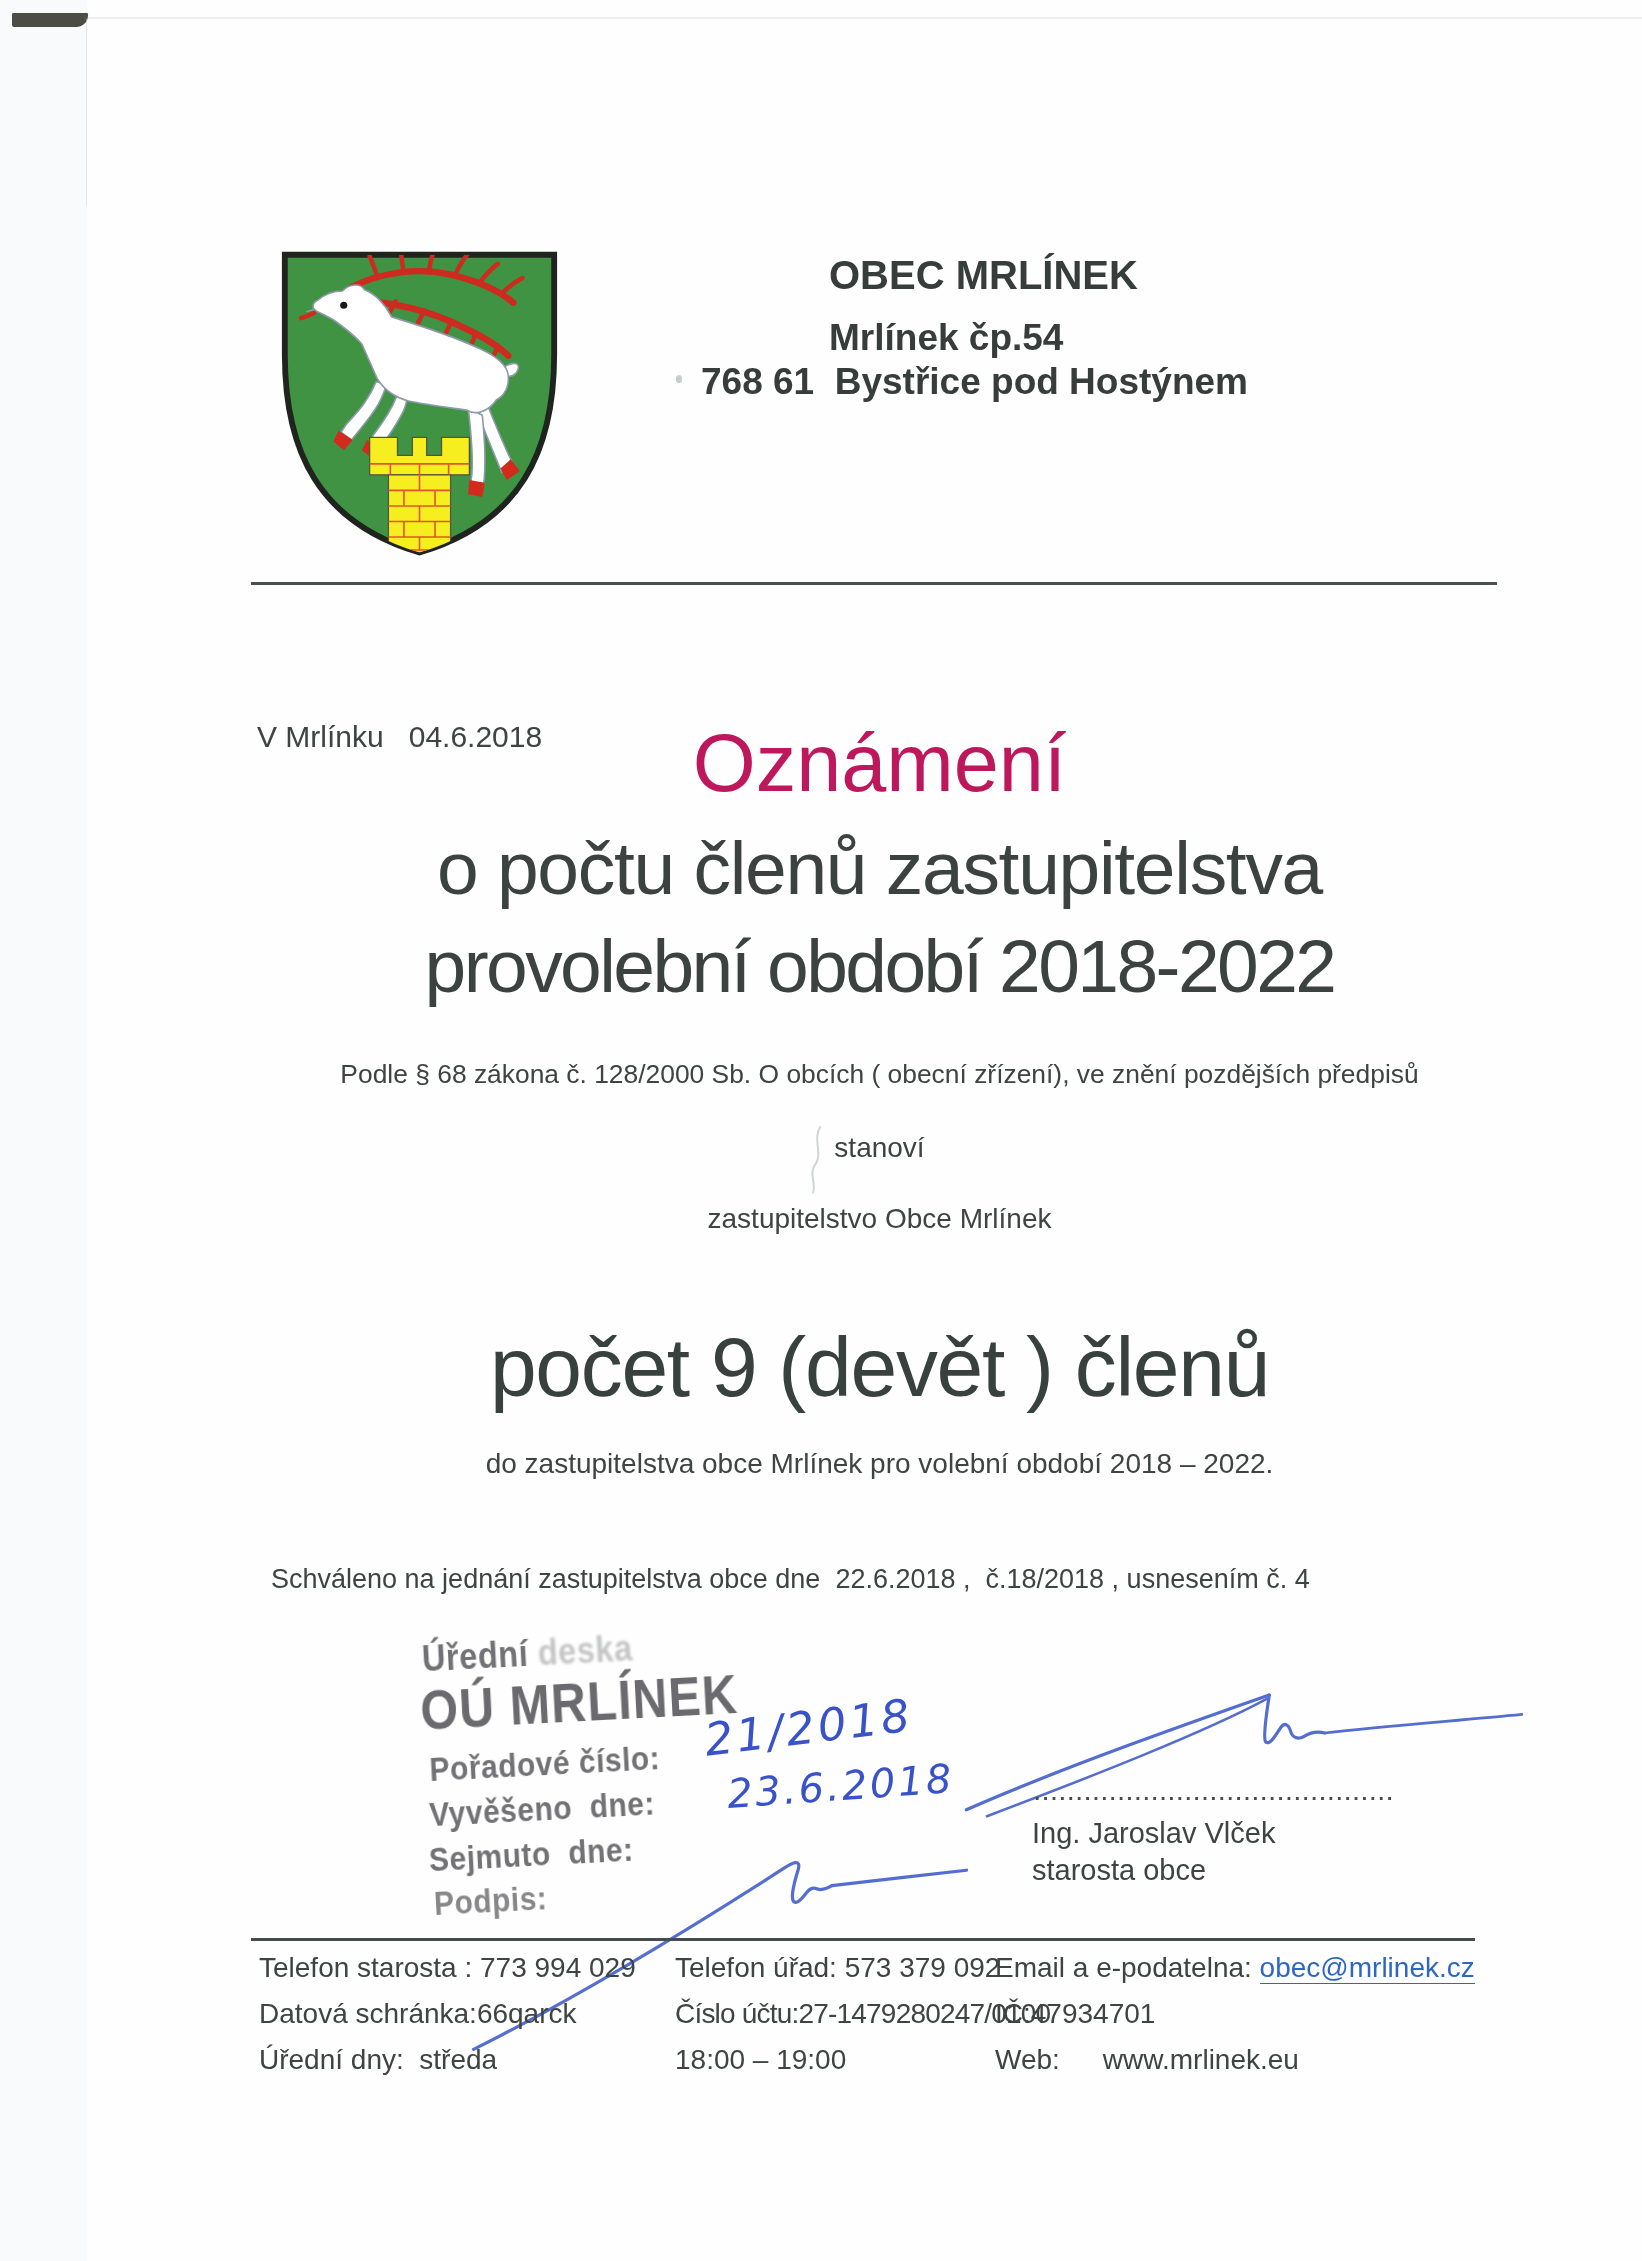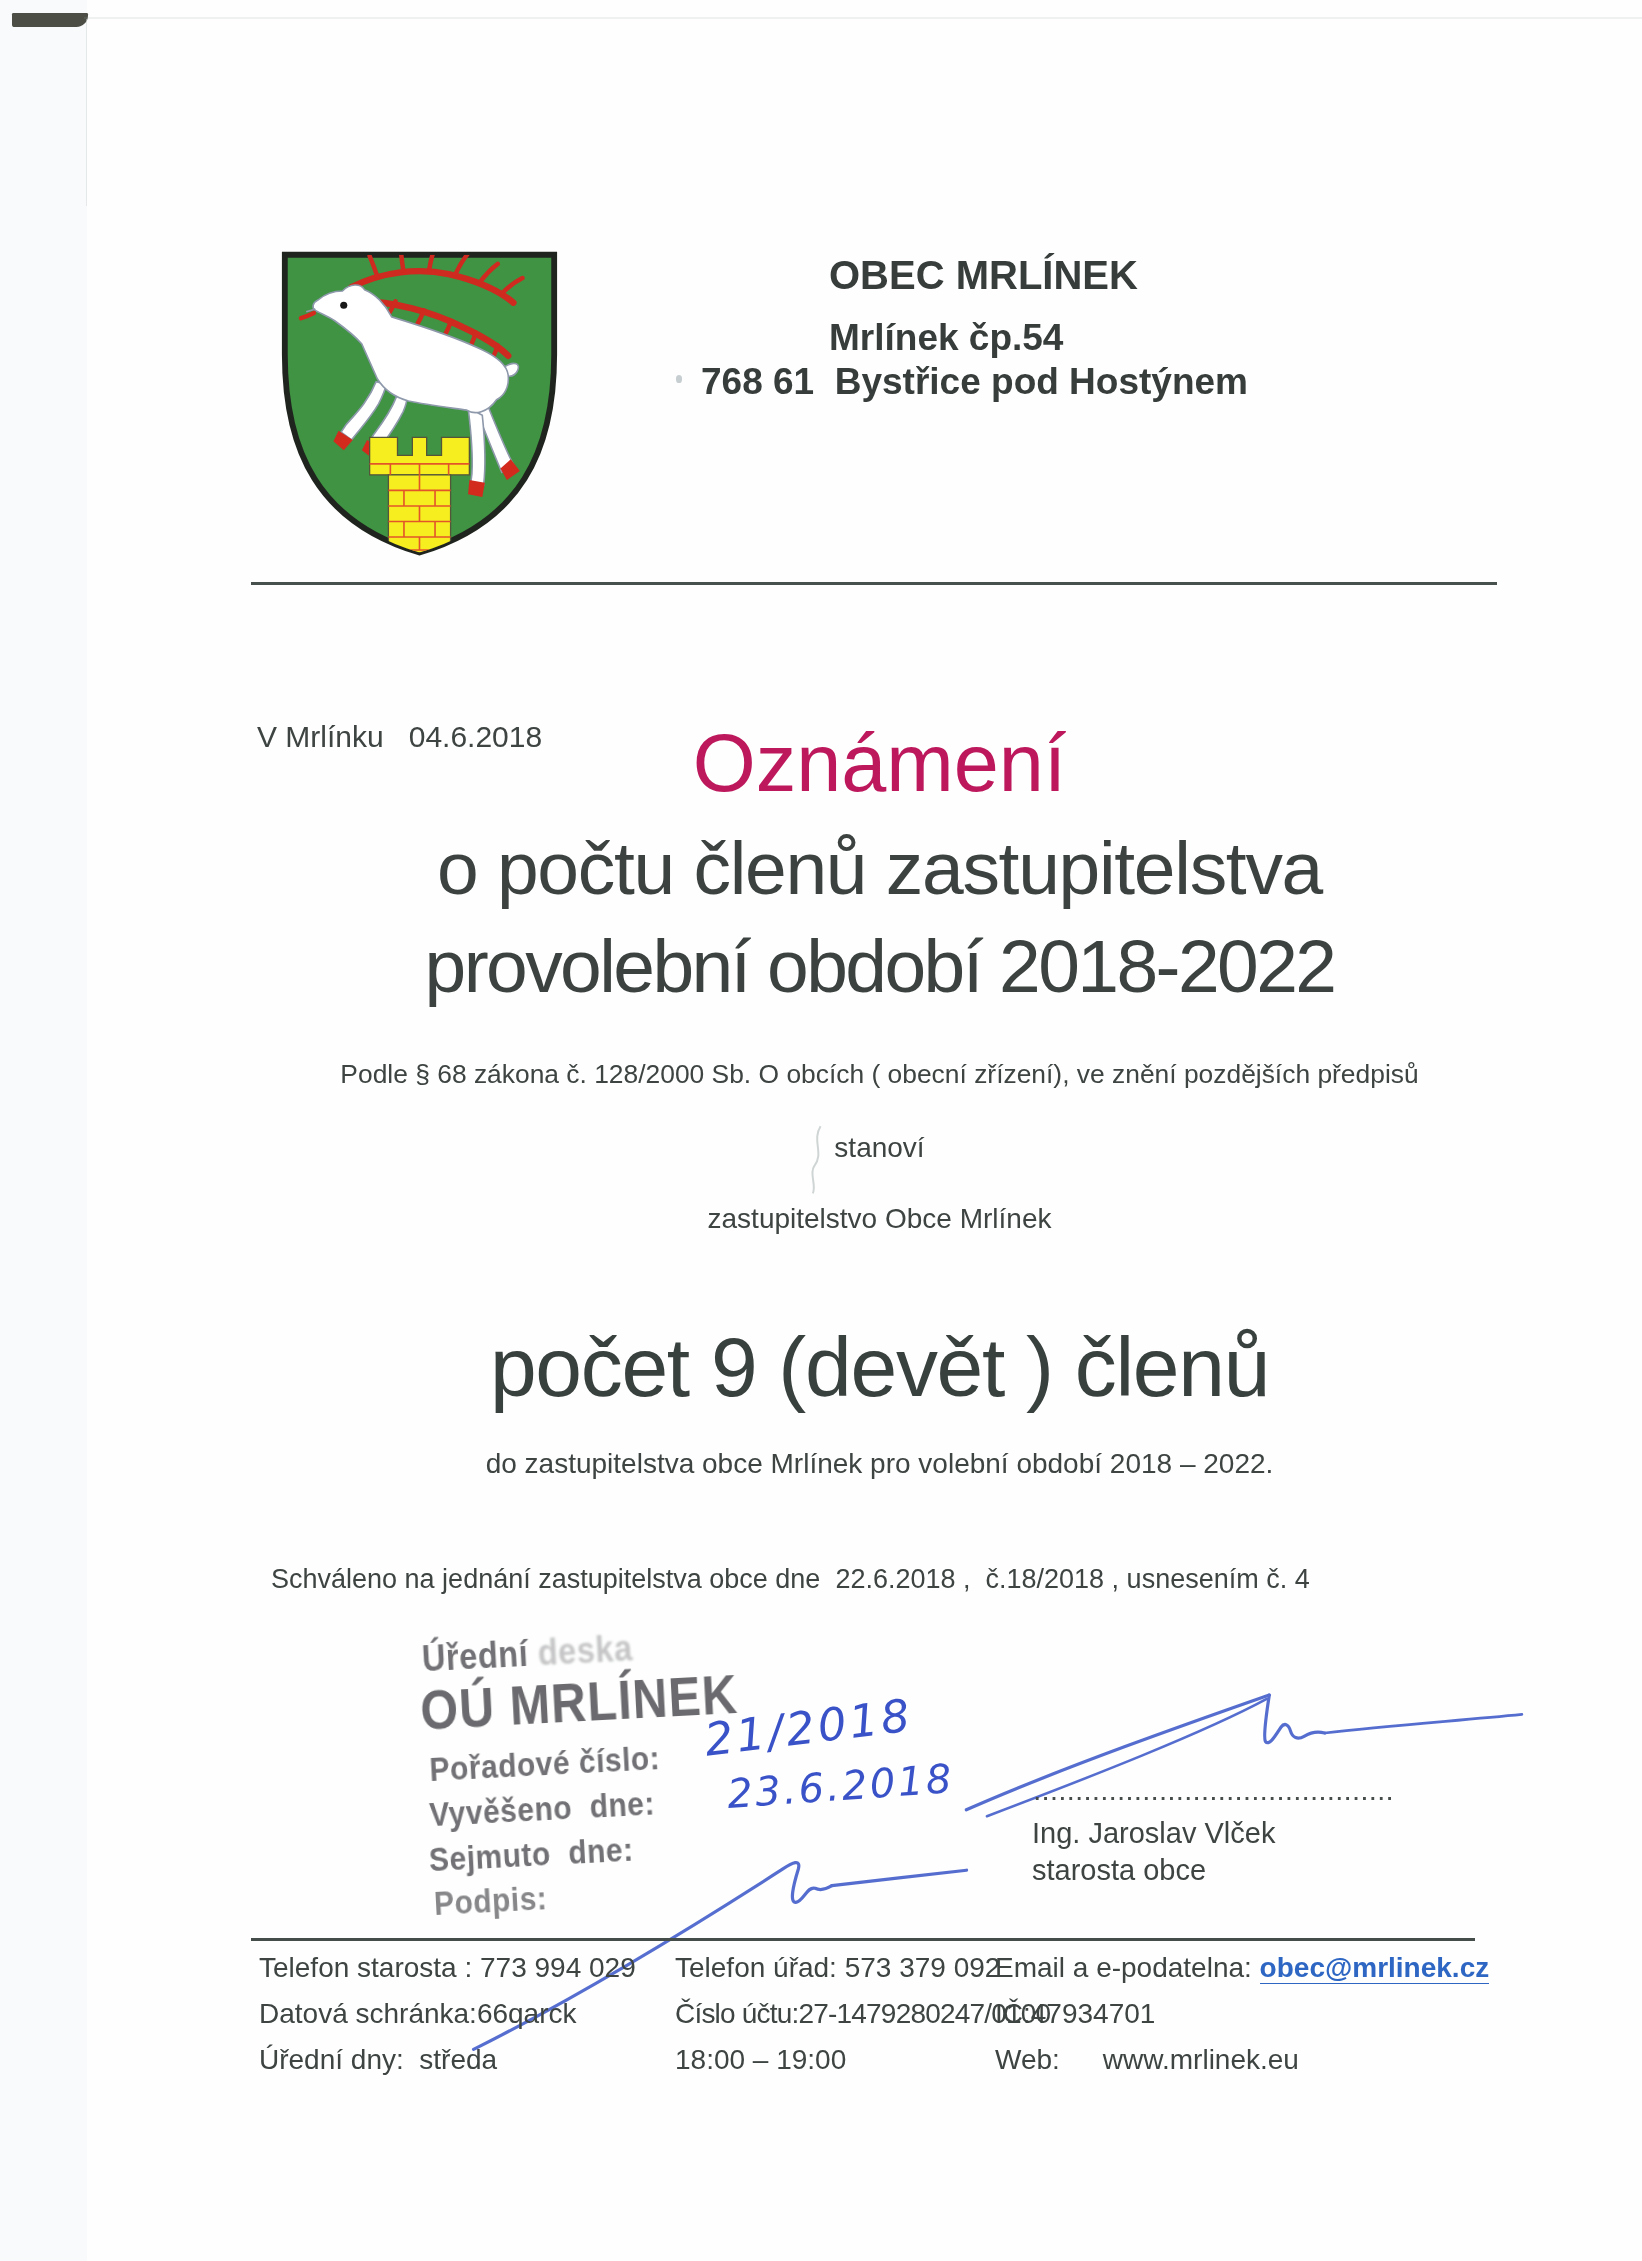--- a/index.html
+++ b/index.html
@@ -63,7 +63,7 @@
   .fcol2{left:675px;}
   .fcol2 .tight{letter-spacing:-0.8px;}
   .fcol3{left:995px;}
-  .email-link{color:#2e66c4;border-bottom:1.9px solid #2e66c4;font-weight:bold;}
+  .email-link{color:#2e66c4;border-bottom:1.9px solid #2e66c4;}
   .web-gap{display:inline-block;width:43px;}
   svg{display:block;}
 </style>

